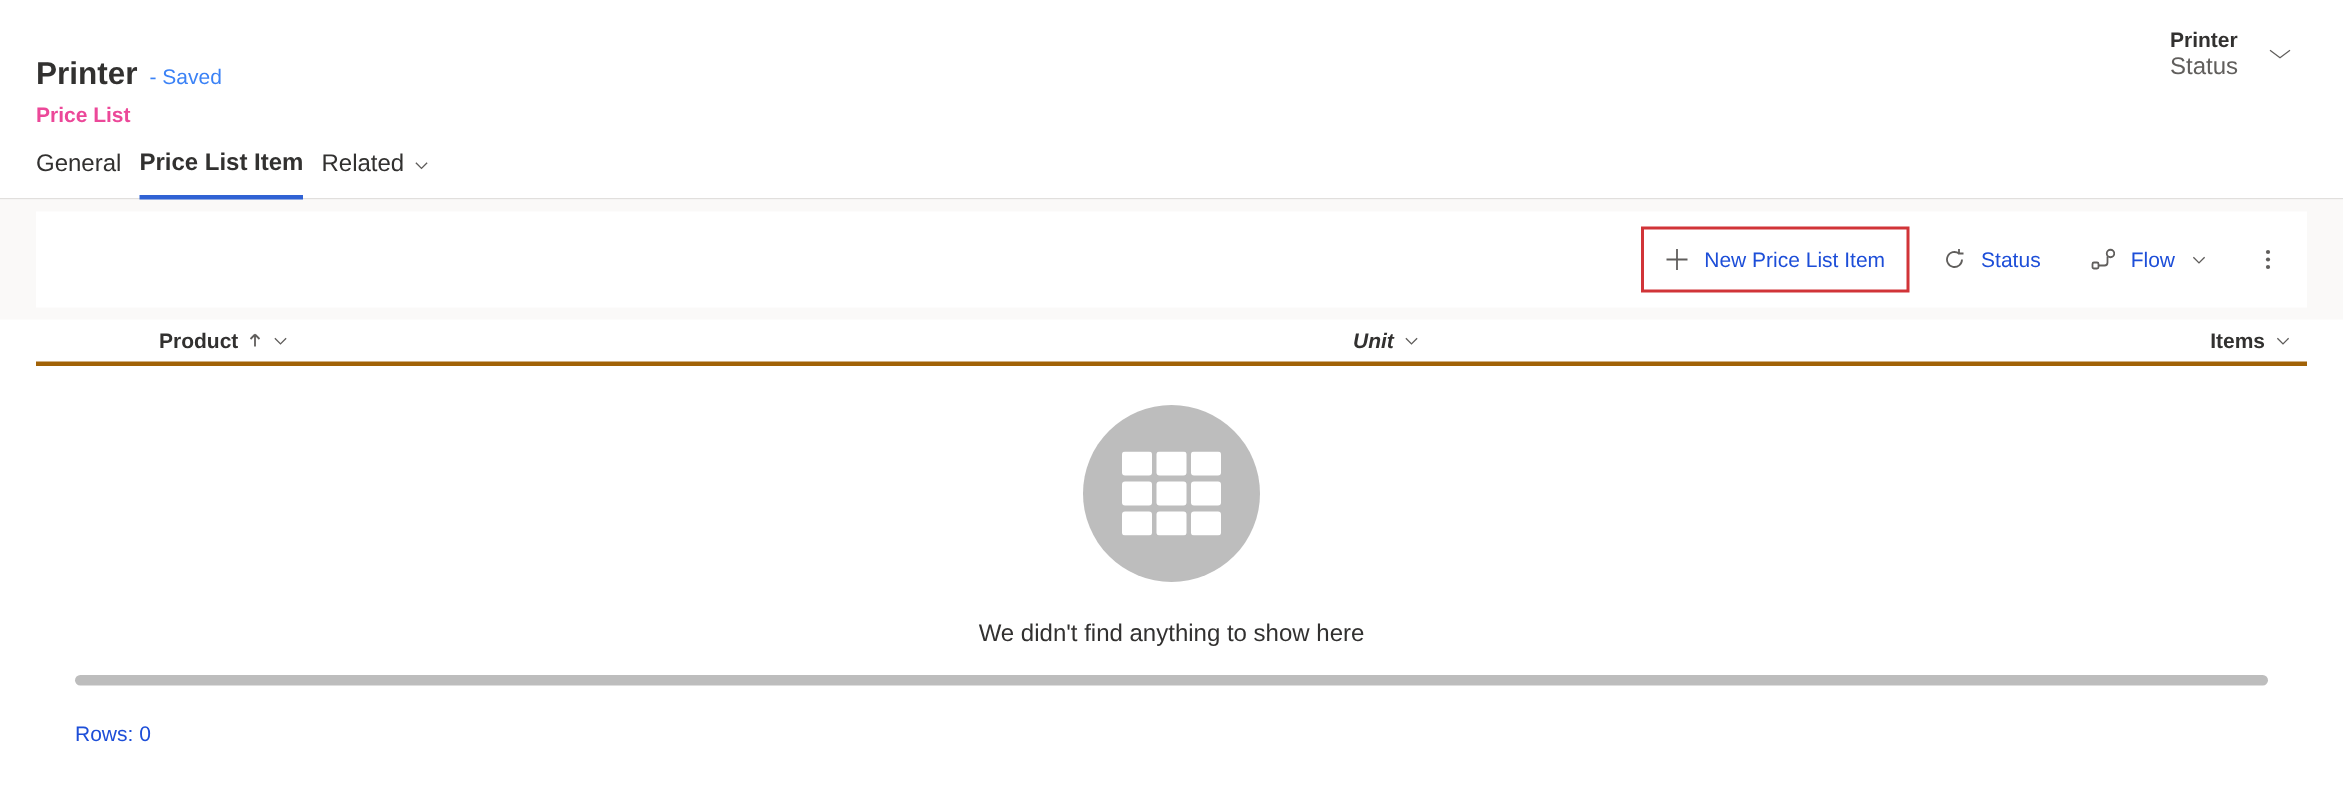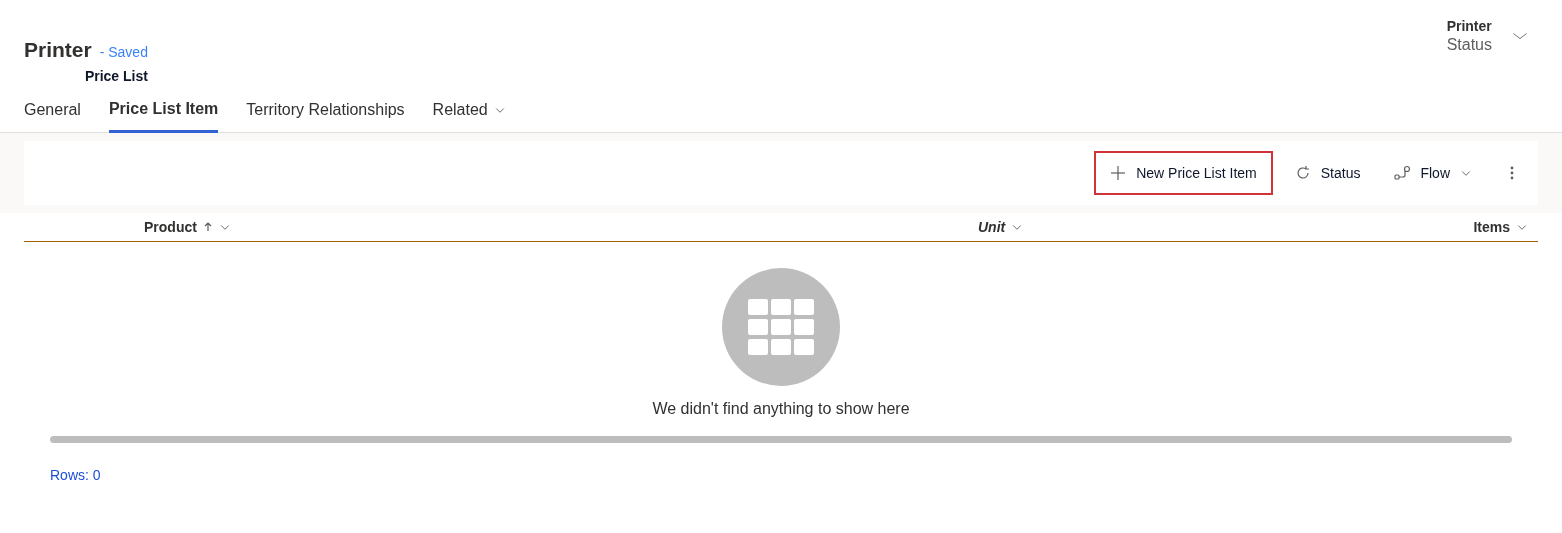--- a/index.html
+++ b/index.html
@@ -15,7 +15,7 @@
     .title-line { display: flex; align-items: baseline; gap: 8px; }
     .record-title { font-size: 21px; font-weight: 600; color: #323130; margin-top: 20px; }
     .saved-indicator { font-size: 14px; color: #3b82f6; }
-    .entity-label { font-size: 14px; font-weight: 600; color: #0f172a; margin-top: 6px; text-align: right; }
+    .entity-label { font-size: 14px; font-weight: 600; color: #ec4899; margin-top: 6px; }
     .status-block { text-align: left; padding-right: 8px; display: flex; align-items: center; gap: 18px; }
     .status-inner {}
     .status-value { font-size: 14px; font-weight: 600; color: #323130; }

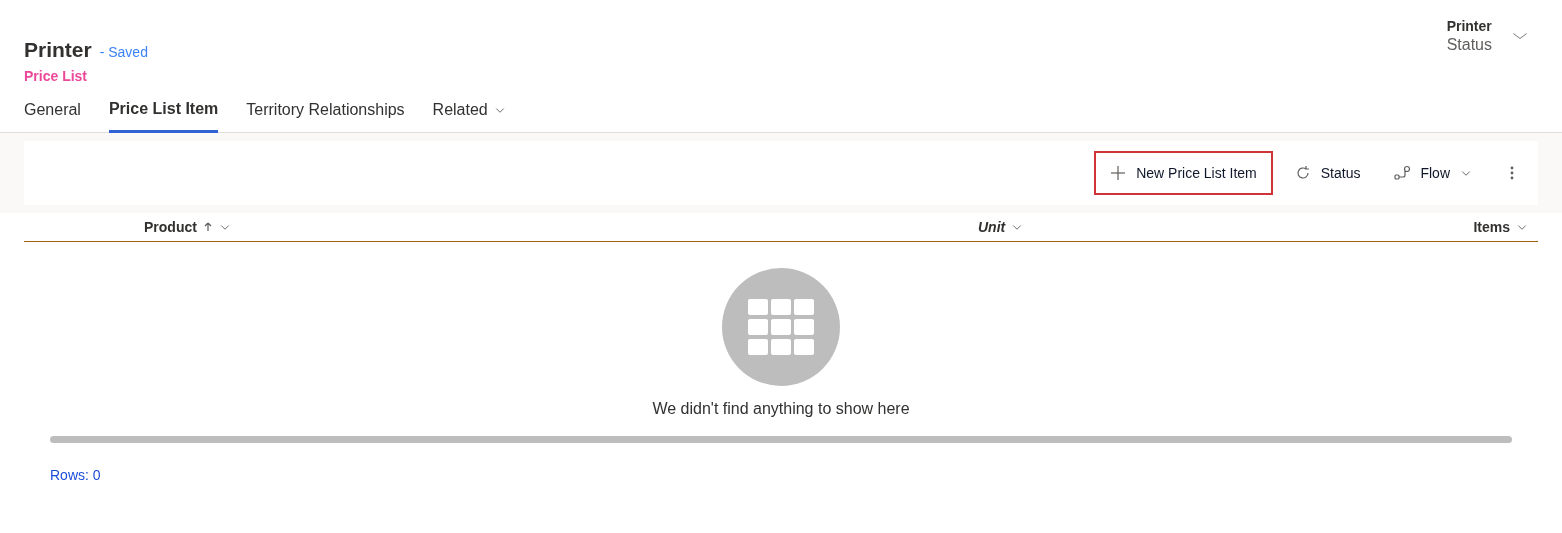--- a/index.html
+++ b/index.html
@@ -21,7 +21,7 @@
     .status-value { font-size: 14px; font-weight: 600; color: #323130; }
     .status-label { font-size: 16px; color: #605e5c; margin-top: 2px; }
     .chevron-down-wide { width: 20px; height: 20px; stroke: #605e5c; fill: none; stroke-width: 1; cursor: pointer; }
-    .tab-bar { display: flex; gap: 28px; padding: 12px 24px 0 24px; border-bottom: 1px solid #e1dfdd; }
+    .tab-bar { display: flex; gap: 12px; padding: 12px 24px 0 24px; border-bottom: 1px solid #e1dfdd; }
     .tab { font-size: 16px; padding-bottom: 12px; cursor: pointer; color: #323130; display: flex; align-items: center; gap: 6px; }
     .tab.active { font-weight: 600; border-bottom: 3px solid #3062d4; margin-bottom: -1px; }
     .toolbar-region { background: #faf9f8; padding: 8px 0; }

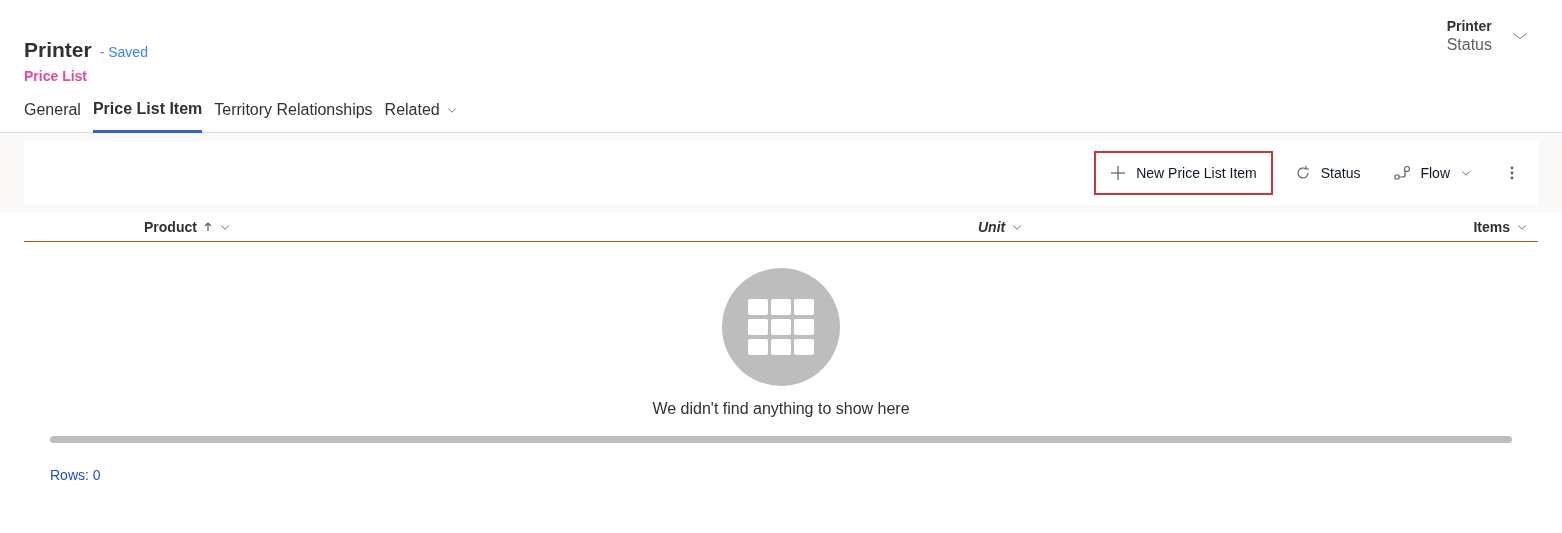--- a/index.html
+++ b/index.html
@@ -72,7 +72,6 @@
 <div class="tab-bar">
   <div class="tab">General</div>
   <div class="tab active">Price List Item</div>
-  <div class="tab">Territory Relationships</div>
   <div class="tab">
     <span>Related</span>
     <svg class="col-chevron" viewBox="0 0 16 16">

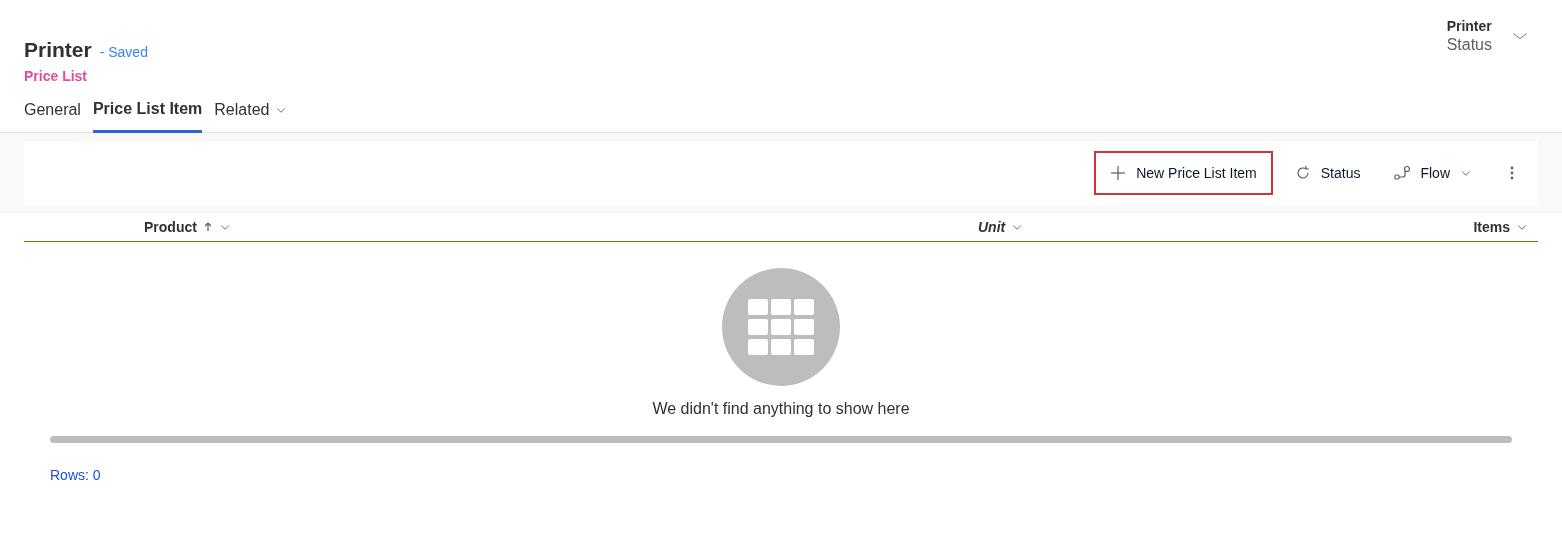--- a/index.html
+++ b/index.html
@@ -26,7 +26,7 @@
     .tab.active { font-weight: 600; border-bottom: 3px solid #3062d4; margin-bottom: -1px; }
     .toolbar-region { background: #faf9f8; padding: 8px 0; }
     .toolbar { background: #fff; margin: 0 24px; display: flex; justify-content: flex-end; align-items: center; gap: 10px; padding: 10px 8px; }
-    .tool-btn { display: flex; align-items: center; gap: 10px; padding: 6px 12px; cursor: pointer; font-size: 14px; color: #0f172a; }
+    .tool-btn { display: flex; align-items: center; gap: 10px; padding: 6px 12px; cursor: pointer; font-size: 14px; color: #1d4ed8; }
     .tool-btn.highlighted { border: 2px solid #d13438; padding: 12px 14px; }
     .tool-icon { width: 16px; height: 16px; stroke: #605e5c; fill: none; stroke-width: 1.2; }
     .more-dots { width: 16px; height: 16px; fill: #605e5c; cursor: pointer; margin: 0 10px; }

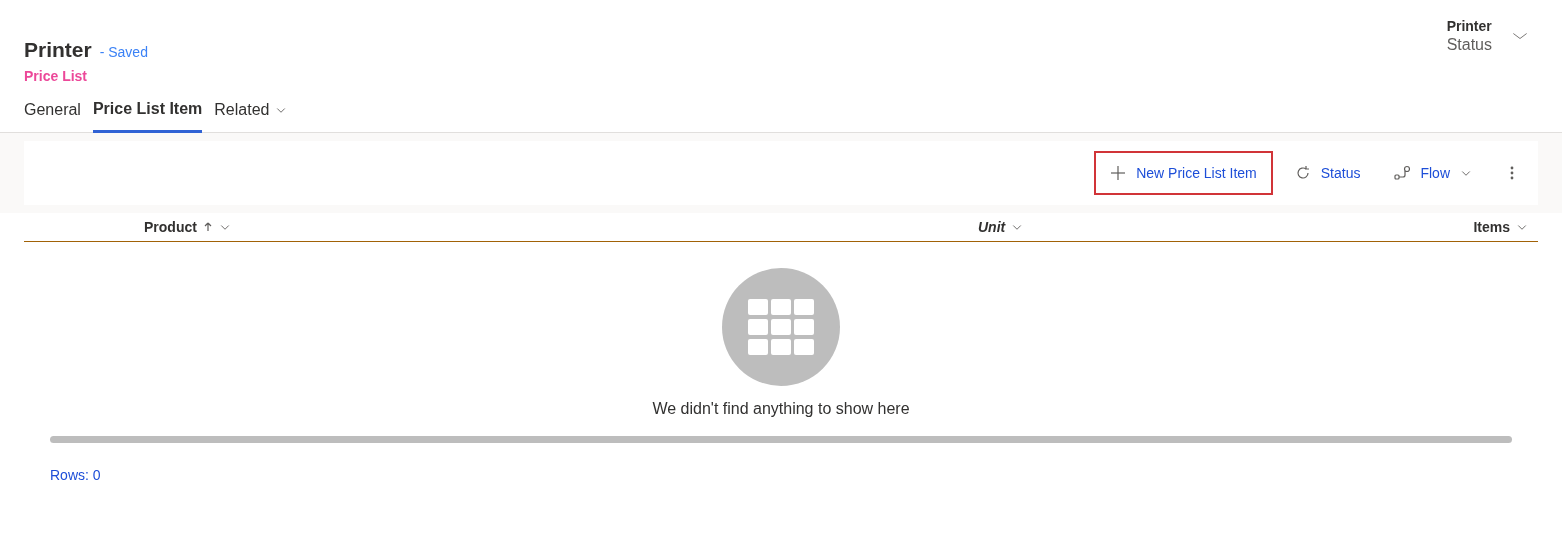--- a/index.html
+++ b/index.html
@@ -31,7 +31,7 @@
     .tool-icon { width: 16px; height: 16px; stroke: #605e5c; fill: none; stroke-width: 1.2; }
     .more-dots { width: 16px; height: 16px; fill: #605e5c; cursor: pointer; margin: 0 10px; }
     .grid-region { margin: 0 24px; }
-    .grid-header { display: flex; border-bottom: 1px solid #a16207; padding: 6px 0; gap: 38px; }
+    .grid-header { display: flex; border-bottom: 3px solid #a16207; padding: 6px 0; }
     .col { display: flex; align-items: center; gap: 6px; font-weight: 600; color: #323130; cursor: pointer; font-size: 14px; }
     .col-checkbox { width: 58px; }
     .col-product { flex: 0 0 820px; padding-left: 24px; }

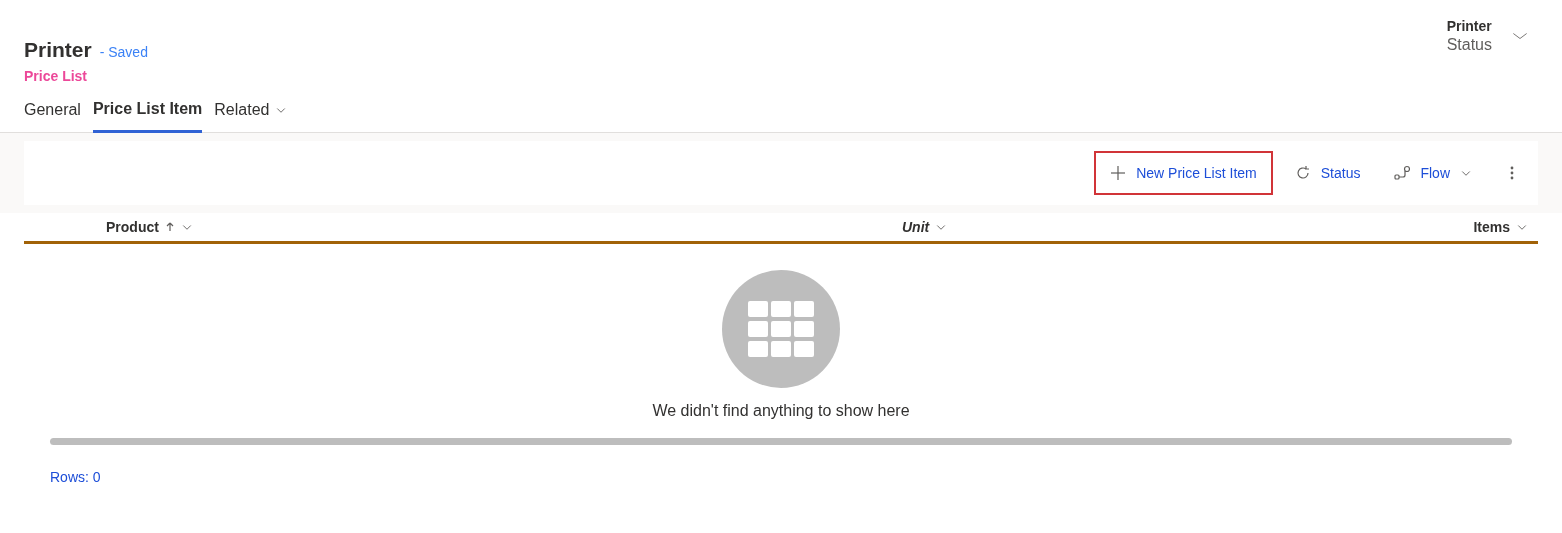--- a/index.html
+++ b/index.html
@@ -43,7 +43,7 @@
     .empty-circle { width: 118px; height: 118px; border-radius: 50%; background: #bdbdbd; display: flex; align-items: center; justify-content: center; }
     .empty-grid-icon { width: 66px; height: 56px; }
     .empty-grid-icon rect { fill: #fff; }
-    .empty-text { margin-top: 14px; font-size: 16px; color: #323130; }
+    .empty-text { margin-top: 26px; font-size: 16px; color: #323130; }
     .fake-scrollbar { height: 7px; background: #bdbdbd; border-radius: 4px; margin: 0 26px 14px 26px; }
     .footer { padding: 10px 26px 20px 26px; font-size: 14px; color: #1d4ed8; }
   </style>

